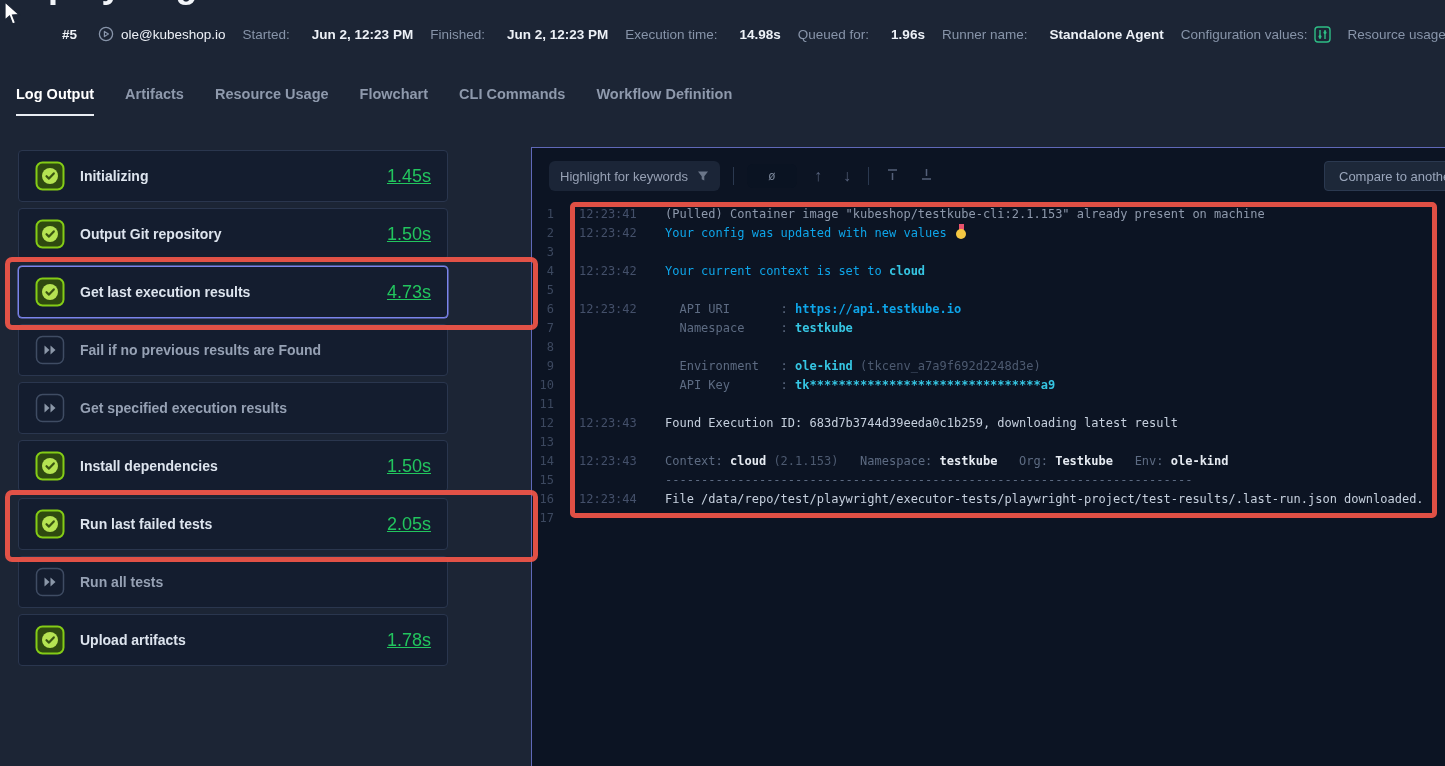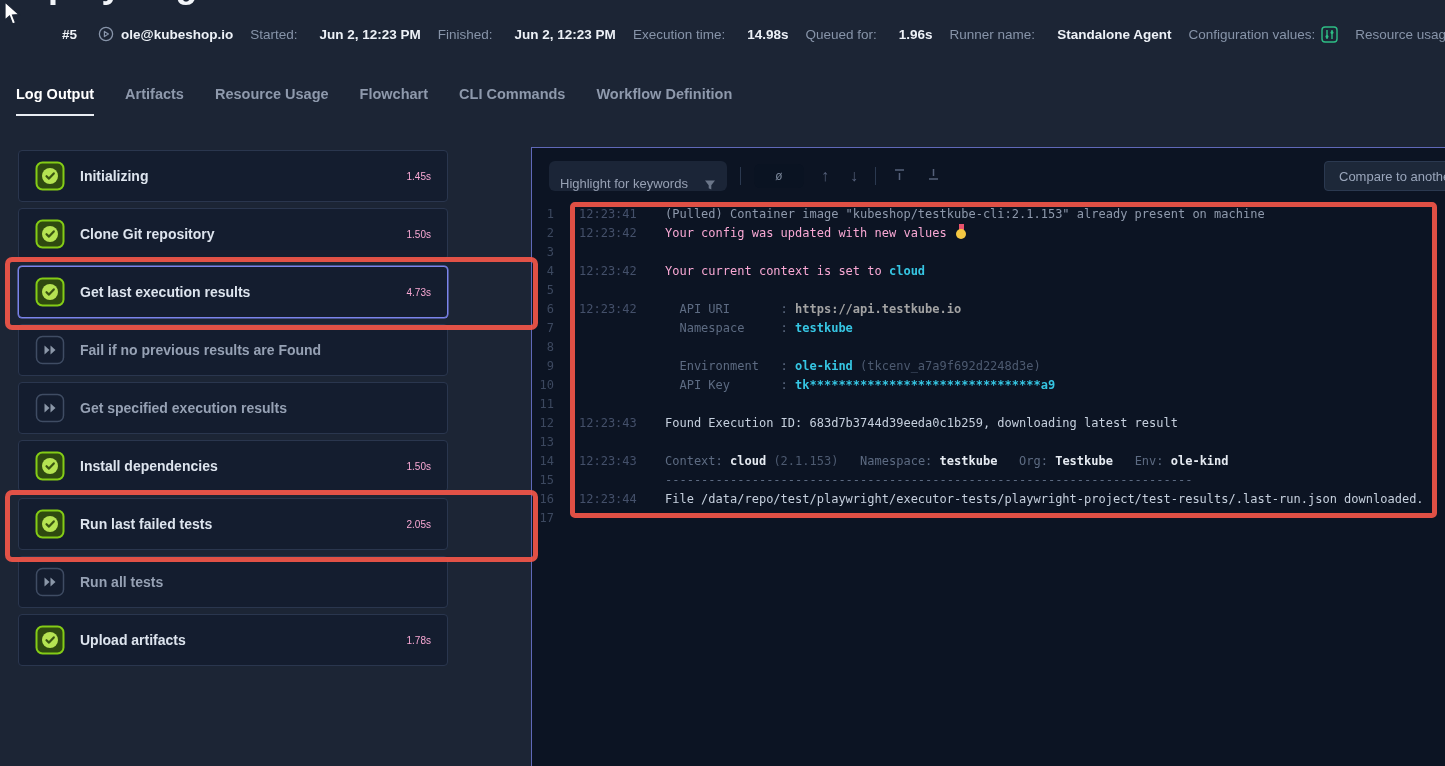--- a/index.html
+++ b/index.html
@@ -19,7 +19,7 @@
     display:flex;align-items:center;gap:17px;font-size:13.5px;white-space:nowrap;
   }
   .exec-num{color:#eef2f7;font-weight:bold;margin-right:4px;}
-  .triggered{display:inline-flex;align-items:center;gap:7px;color:#edf1f7;font-weight:700;}
+  .triggered{display:inline-flex;align-items:center;gap:7px;color:#edf1f7;font-weight:400;}
   .meta-field{display:inline-flex;align-items:center;gap:6px;}
   .meta-field .lbl{color:#8794a9;}
   .meta-field .val{color:#edf1f7;font-weight:bold;margin-left:16px;}

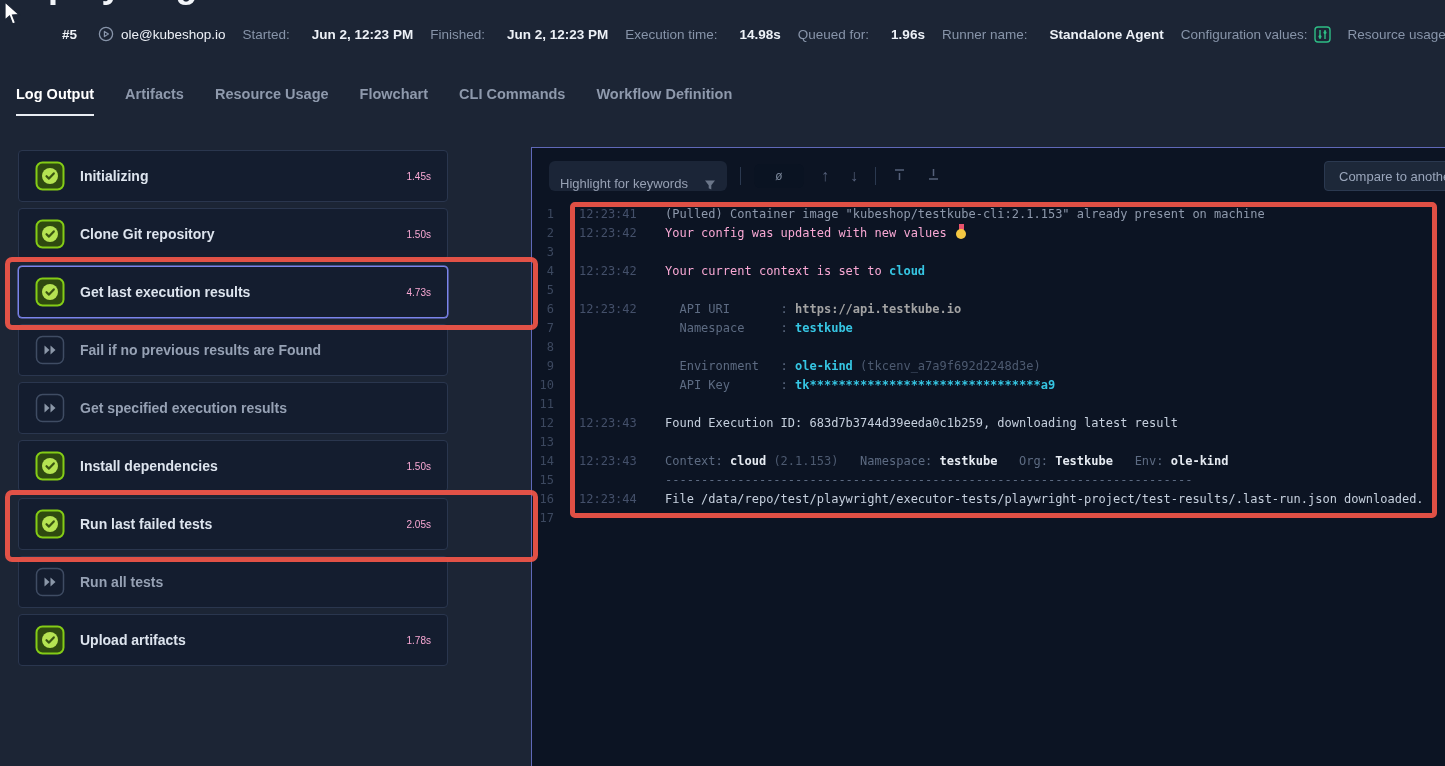--- a/index.html
+++ b/index.html
@@ -41,7 +41,7 @@
   .step .s-icon{width:30px;height:30px;margin-right:15px;flex:none;}
   .step .s-label{font-size:14px;font-weight:bold;color:#dde4ee;}
   .step.skipped .s-label{color:#96a1b4;}
-  .step .s-time{margin-left:auto;font-size:10px;color:#f9a8d4;}
+  .step .s-time{margin-left:auto;font-size:18px;color:#22c55e;text-decoration:underline;}
   
   .log-panel{
     position:absolute;left:531px;top:147px;width:914px;height:619px;

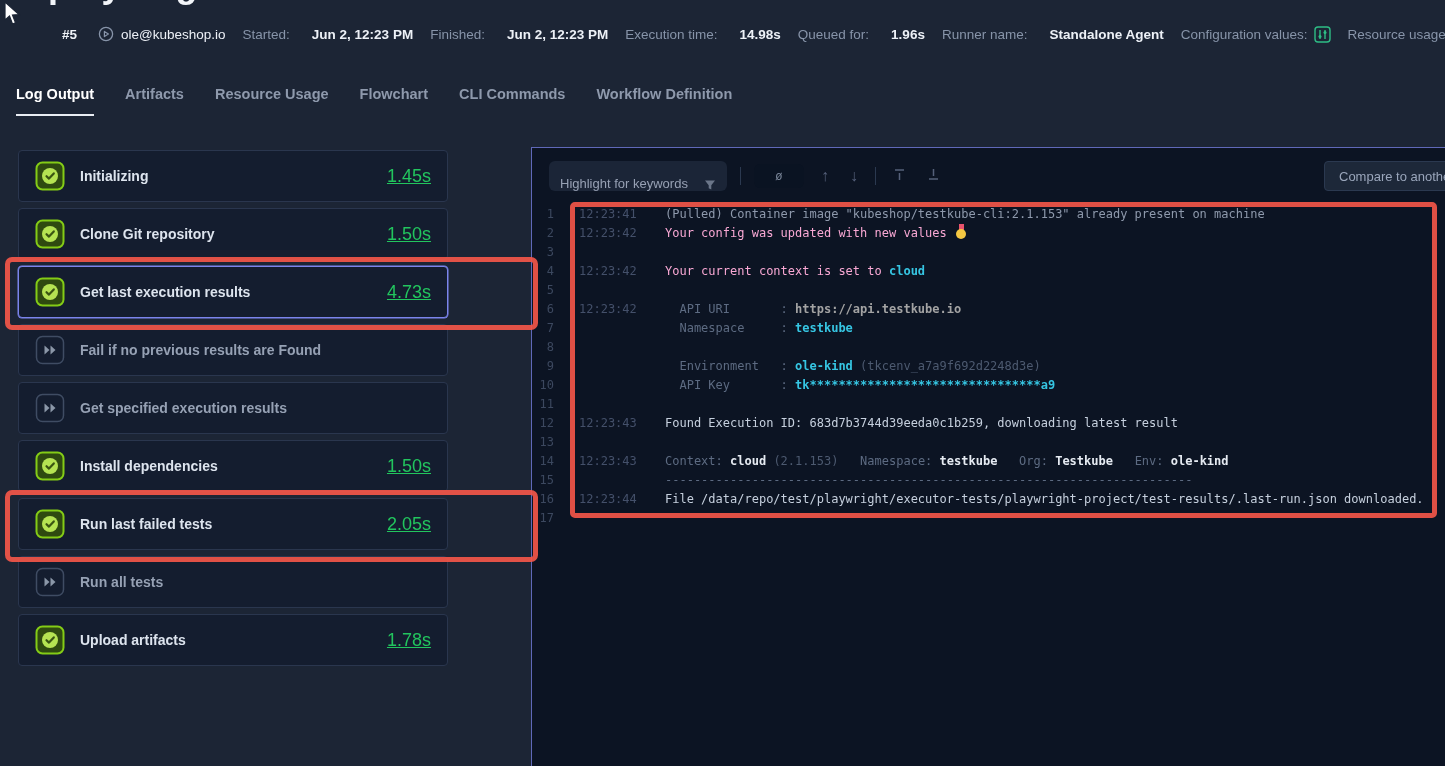--- a/index.html
+++ b/index.html
@@ -51,7 +51,7 @@
   }
   .log-toolbar{position:relative;height:56px;display:flex;align-items:center;gap:13px;padding:0 0 0 17px;}
   .hl-btn{
-    height:30px;display:inline-flex;align-items:flex-end;gap:16px;padding:0 11px;
+    height:30px;display:inline-flex;align-items:center;gap:9px;padding:0 11px;
     background:#1b2537;border-radius:6px;color:#97a1b4;font-size:13px;cursor:pointer;
   }
   .tb-sep{width:1px;height:18px;background:#2b3950;}

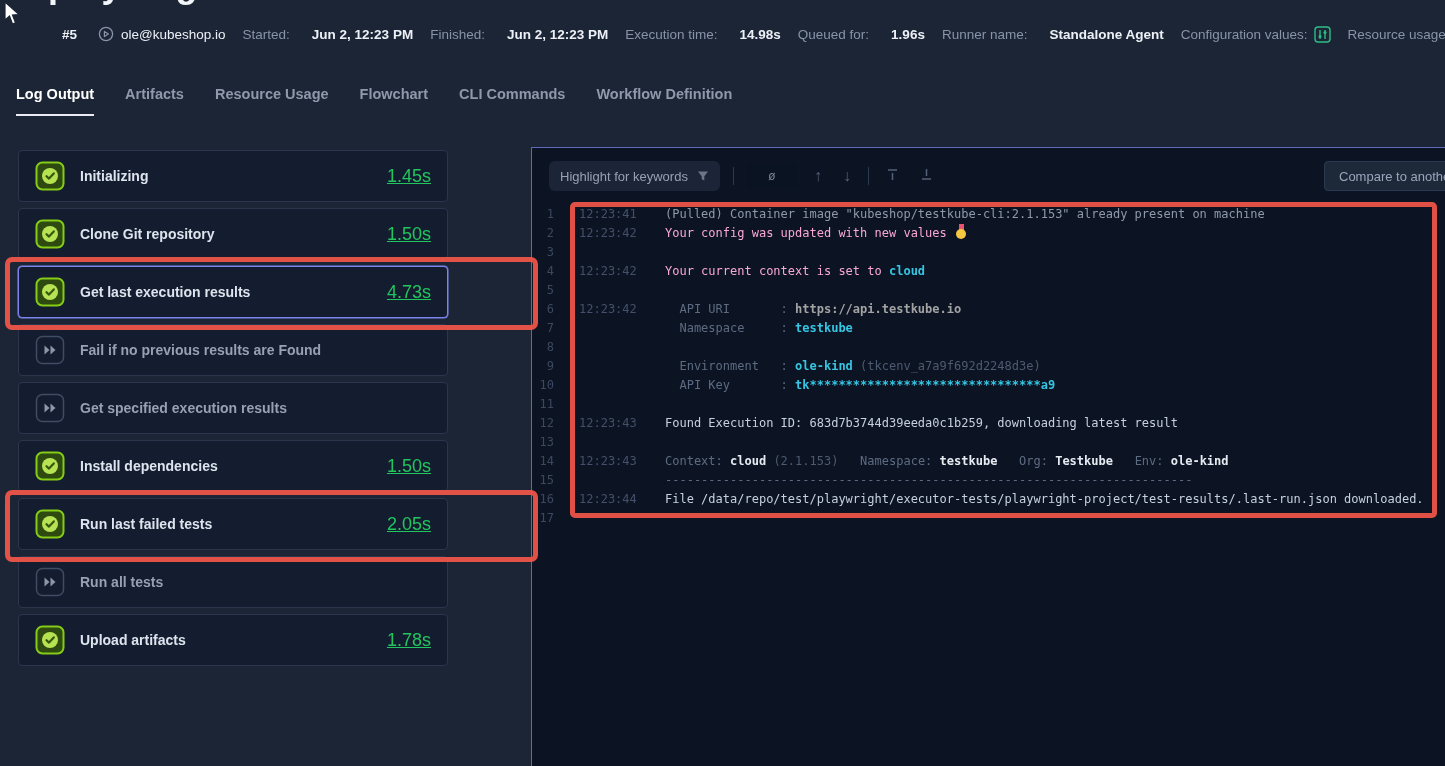--- a/index.html
+++ b/index.html
@@ -177,7 +177,7 @@
         <circle cx="15" cy="15" r="8" fill="#b5e352"></circle>
         <path d="M11.5 15.2 L14 17.6 L18.8 12.4" fill="none" stroke="#3a5512" stroke-width="2.2" stroke-linecap="round" stroke-linejoin="round"></path>
       </svg>
-      <span class="s-label">Clone Git repository</span>
+      <span class="s-label">Output Git repository</span>
       <span class="s-time">1.50s</span>
     </div>
     <div class="step passed selected">

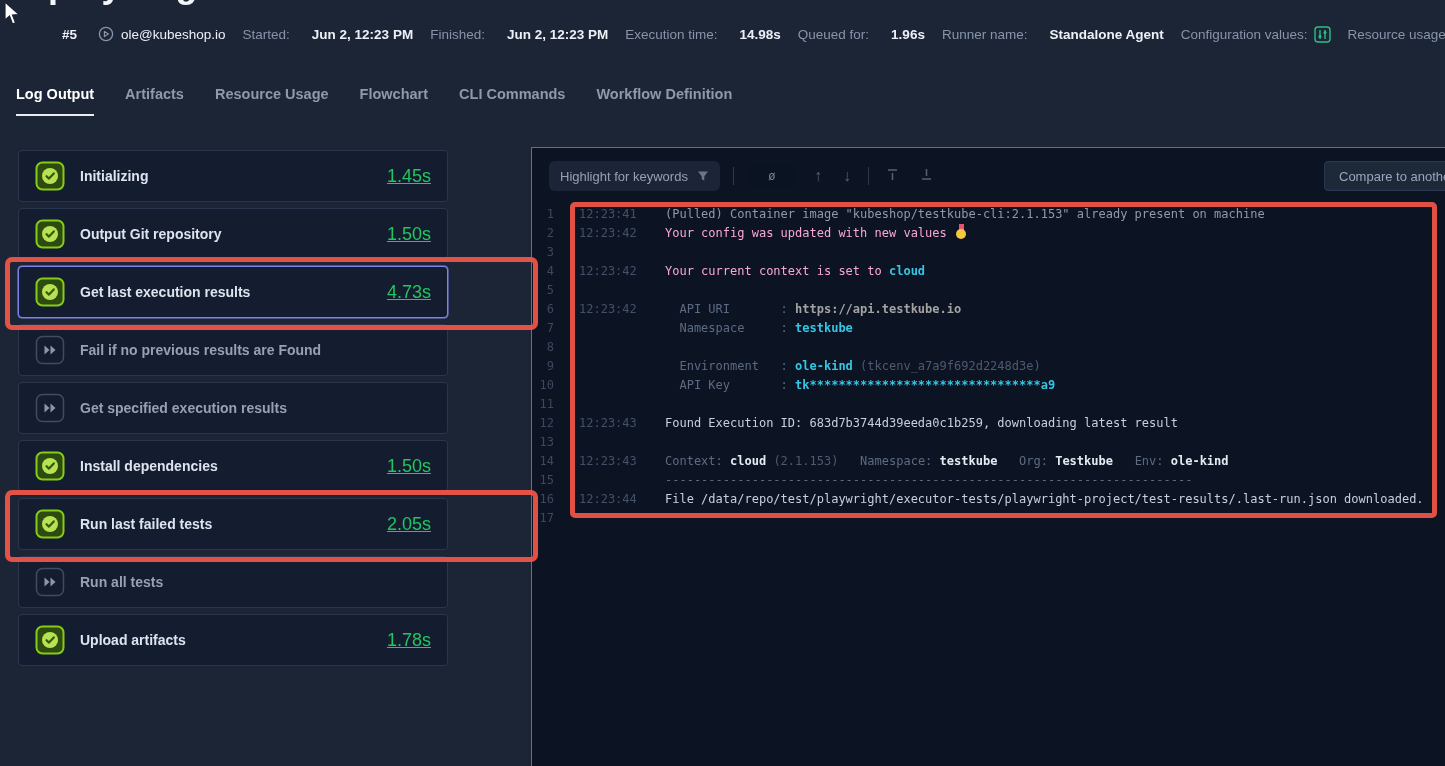--- a/index.html
+++ b/index.html
@@ -75,7 +75,7 @@
   .txt{margin-left:28px;}
   .sg-body{color:#c6d0de;}
   .sg-light{color:#8e99ac;}
-  .sg-yellow{color:#f9a8d4;}
+  .sg-yellow{color:#0ea5e9;}
   .sg-cyan{color:#36c6e3;font-weight:bold;}
   .sg-blue{color:#a3a3a3;font-weight:bold;}
   .sg-gray{color:#5d6b82;}

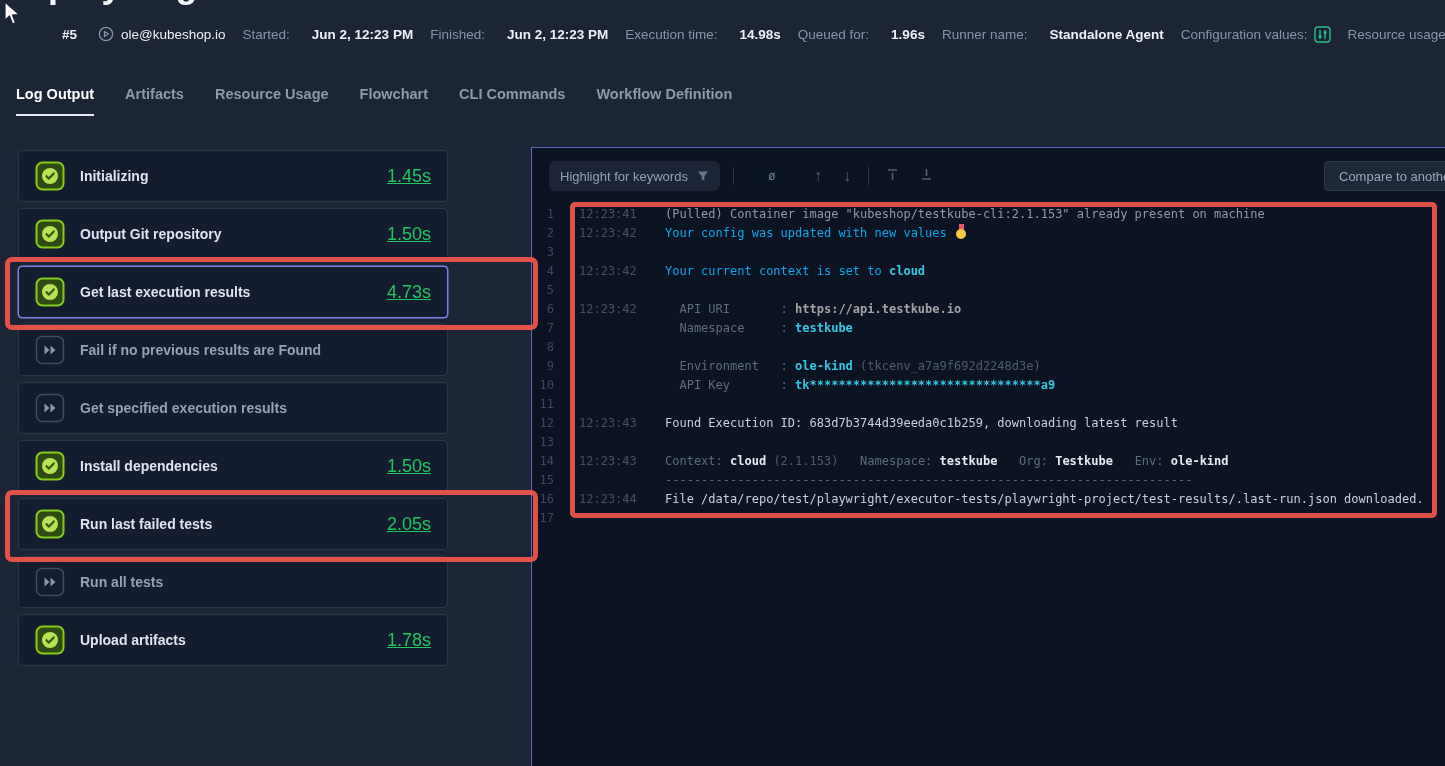--- a/index.html
+++ b/index.html
@@ -77,7 +77,7 @@
   .sg-light{color:#8e99ac;}
   .sg-yellow{color:#0ea5e9;}
   .sg-cyan{color:#36c6e3;font-weight:bold;}
-  .sg-blue{color:#a3a3a3;font-weight:bold;}
+  .sg-blue{color:#0ea5e9;font-weight:bold;}
   .sg-gray{color:#5d6b82;}
   .sg-dim{color:#4d5a70;}
   .sg-strong{color:#e6ebf2;font-weight:bold;}

